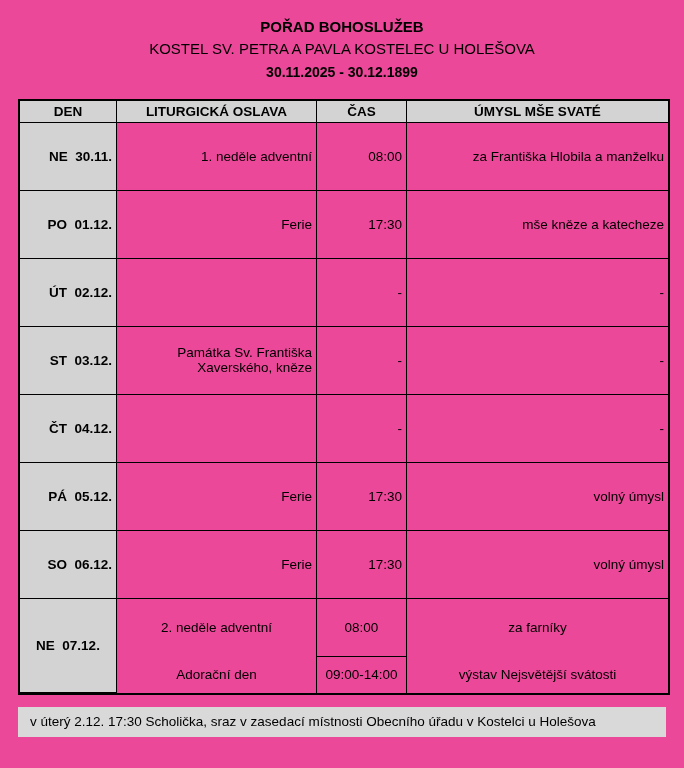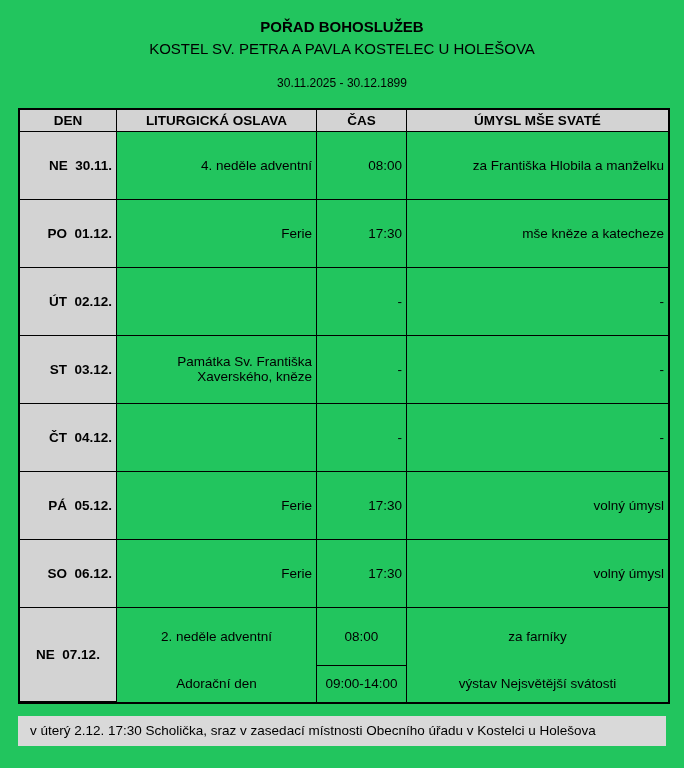--- a/index.html
+++ b/index.html
@@ -14,7 +14,7 @@
     height: 768px;
     box-sizing: border-box;
     padding: 16px 18px 0 18px;
-    background: #22c55e;
+    background: #ec4899;
   }
   .doc-header { text-align: center; margin-bottom: 16px; }
   .title {

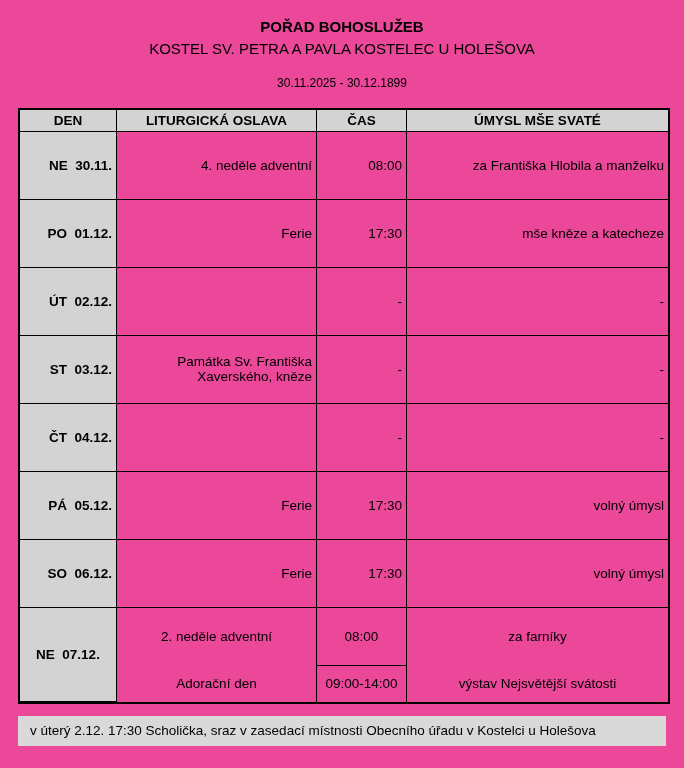--- a/index.html
+++ b/index.html
@@ -28,9 +28,10 @@
     line-height: 1.45;
   }
   .daterange {
-    font-size: 12px;
+    font-size: 14px;
     line-height: 1.5;
-    margin-top: 14px;
+    margin-top: 2px;
+    font-weight: bold;
   }
   table.schedule {
     width: 648px;

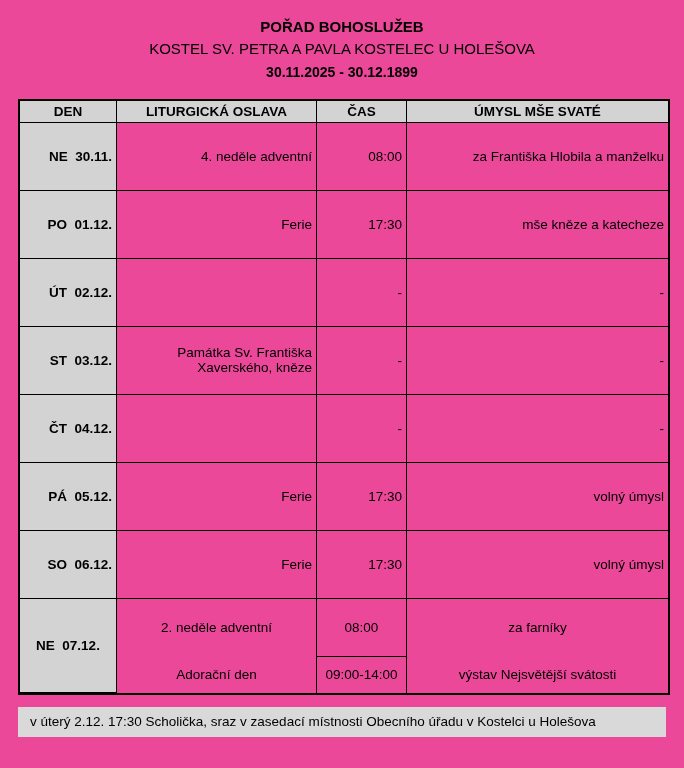--- a/index.html
+++ b/index.html
@@ -117,7 +117,7 @@
     <tbody>
       <tr class="std">
         <td class="den">NE  30.11.</td>
-        <td>4. neděle adventní</td>
+        <td>1. neděle adventní</td>
         <td>08:00</td>
         <td>za Františka Hlobila a manželku</td>
       </tr>

